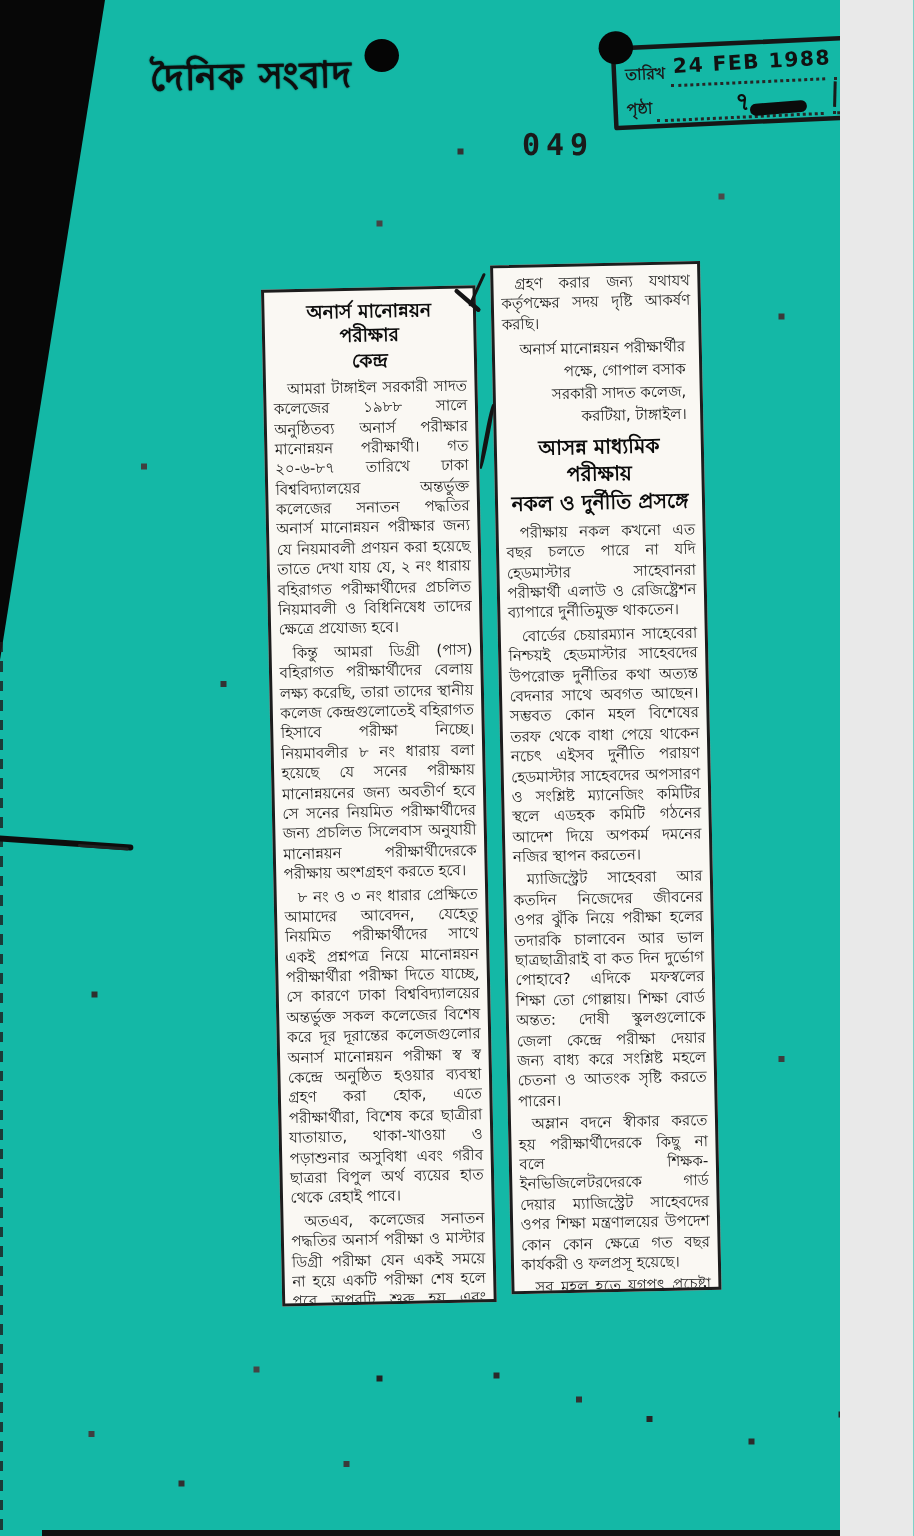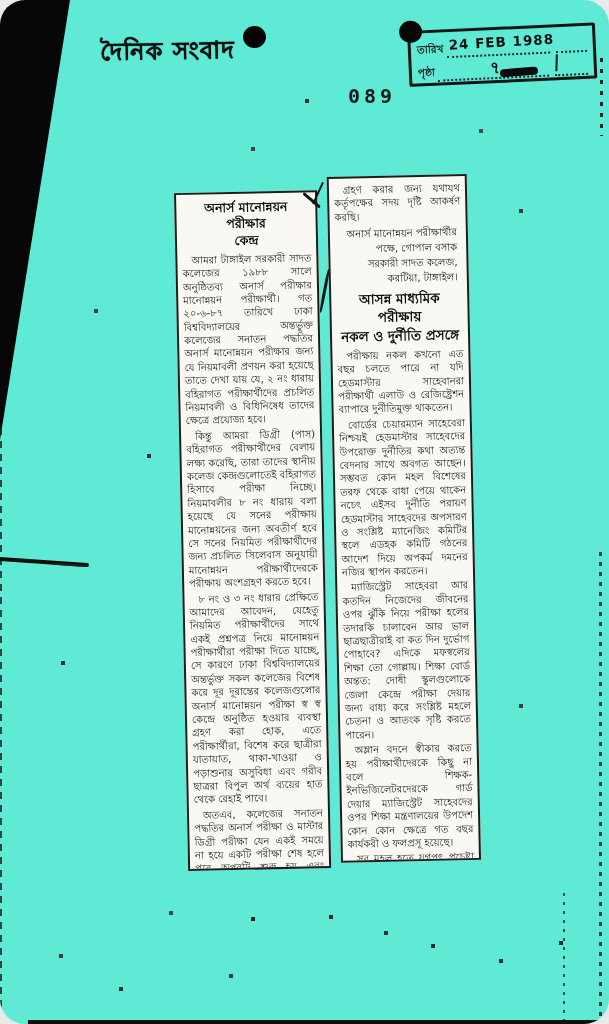--- a/index.html
+++ b/index.html
@@ -10,9 +10,8 @@
     color:#141414;
   }
   #scan-page{
-    position:relative;width:609px;height:1024px;overflow:hidden;
-    background:#5eead4;
-    border-radius:25px;
+    position:relative;width:560px;height:1024px;overflow:hidden;
+    background:#14b8a6;
   }
   
   .black-wedge{

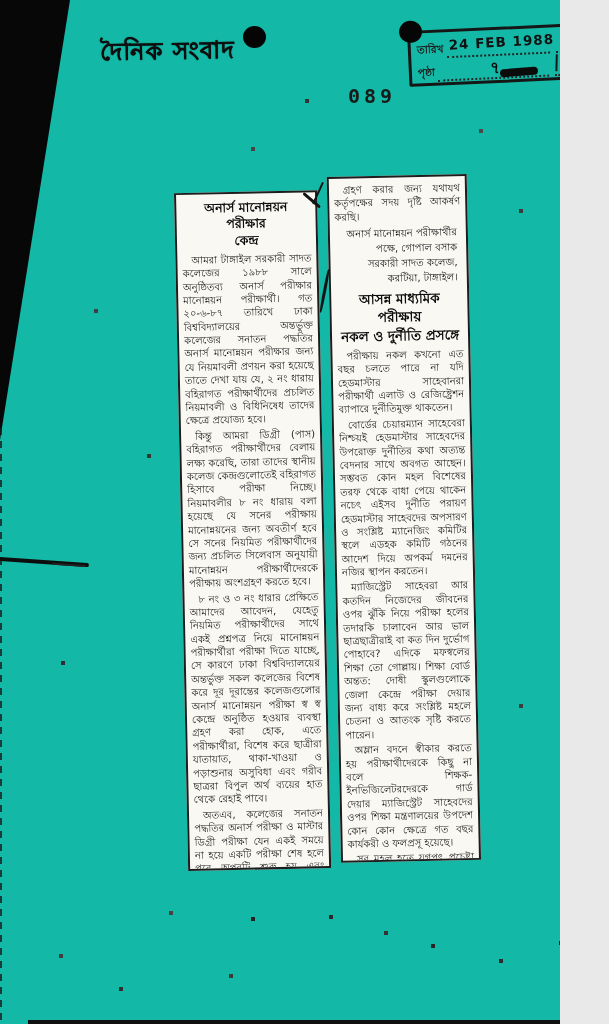--- a/index.html
+++ b/index.html
@@ -161,7 +161,7 @@
   <div class="masthead">দৈনিক সংবাদ</div>
   <div class="masthead-dot"></div>
 
-  <div class="stamp-number">089</div>
+  <div class="stamp-number">049</div>
 
   <div class="stamp-box">
     <span class="stamp-dot"></span>

